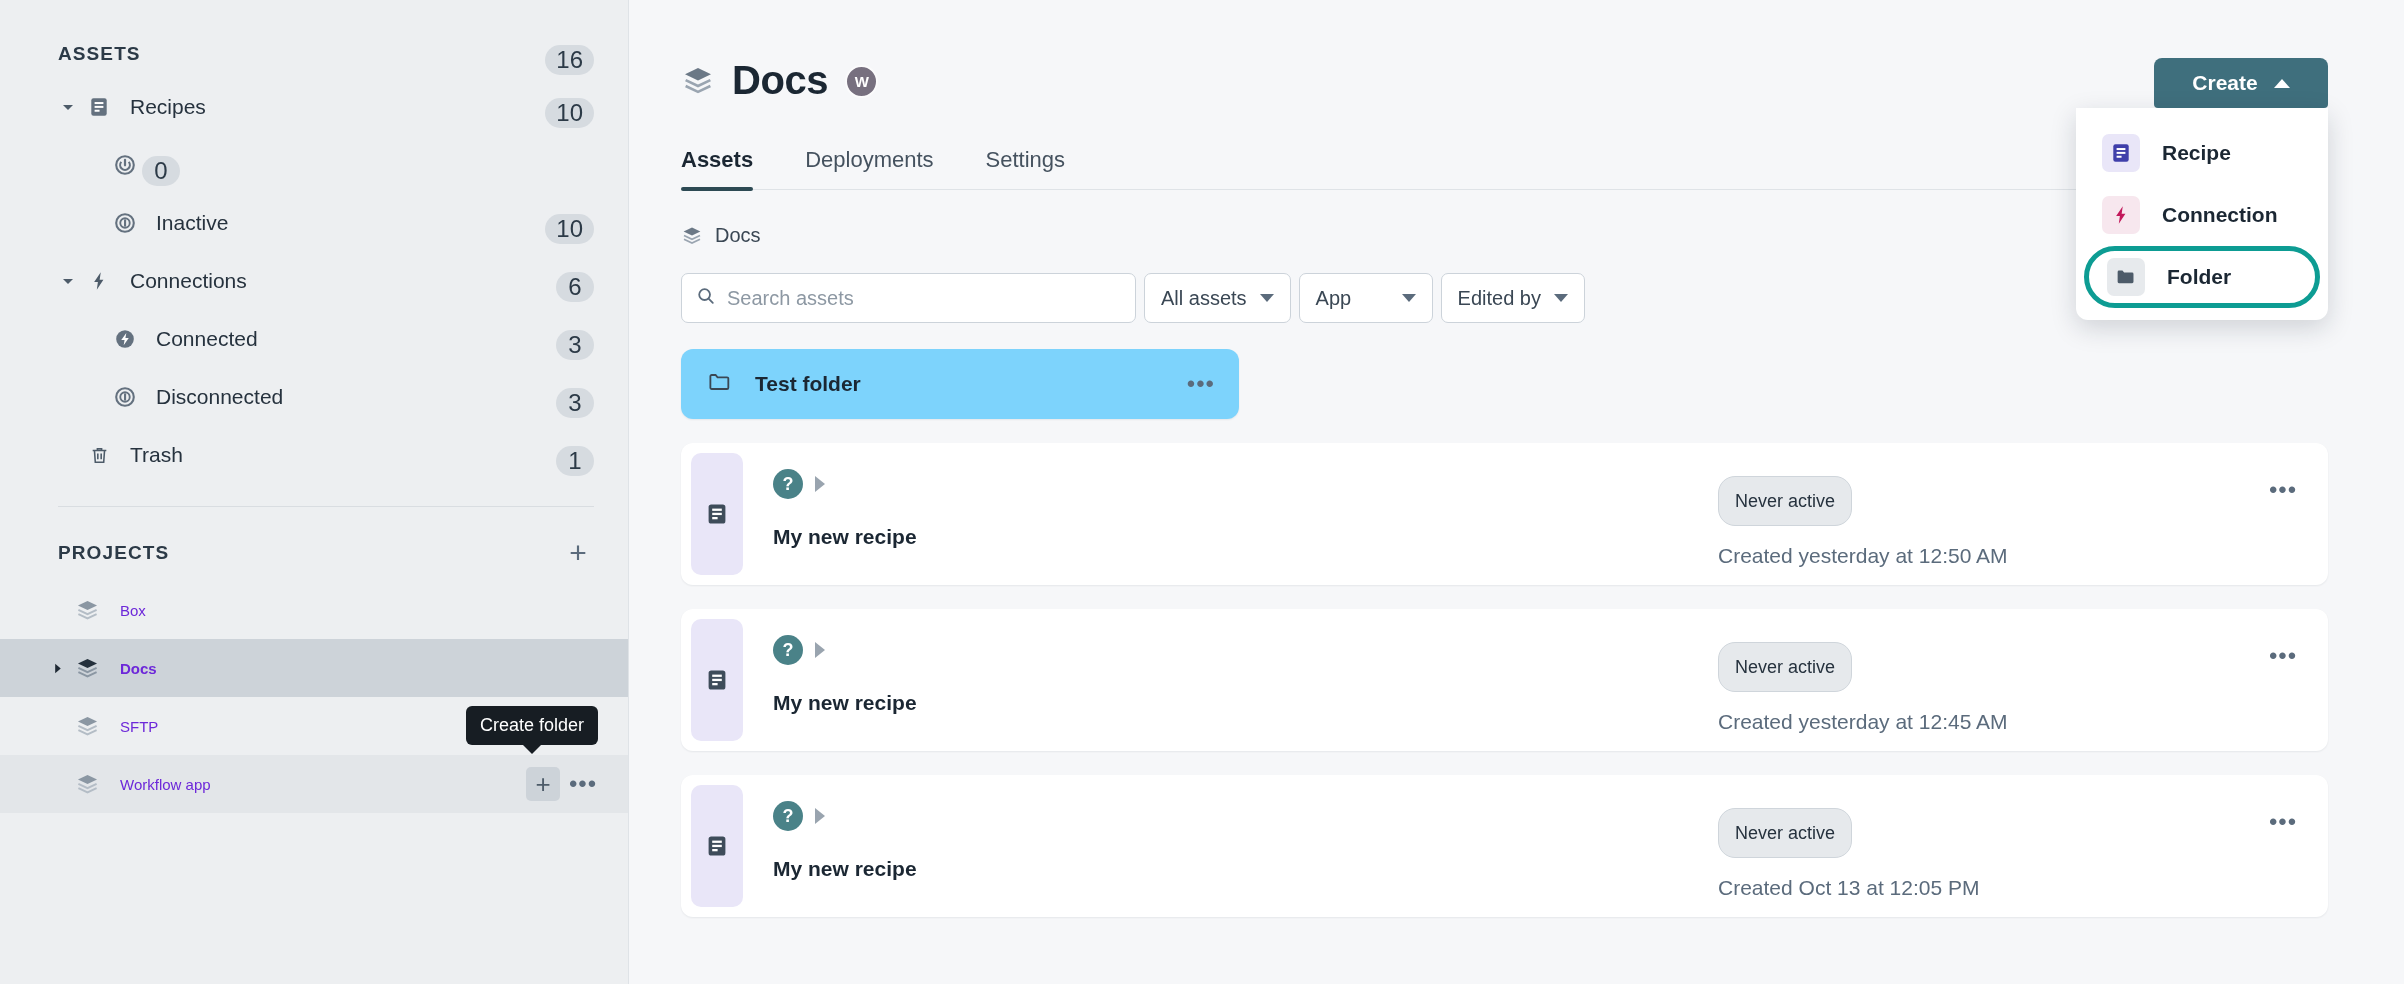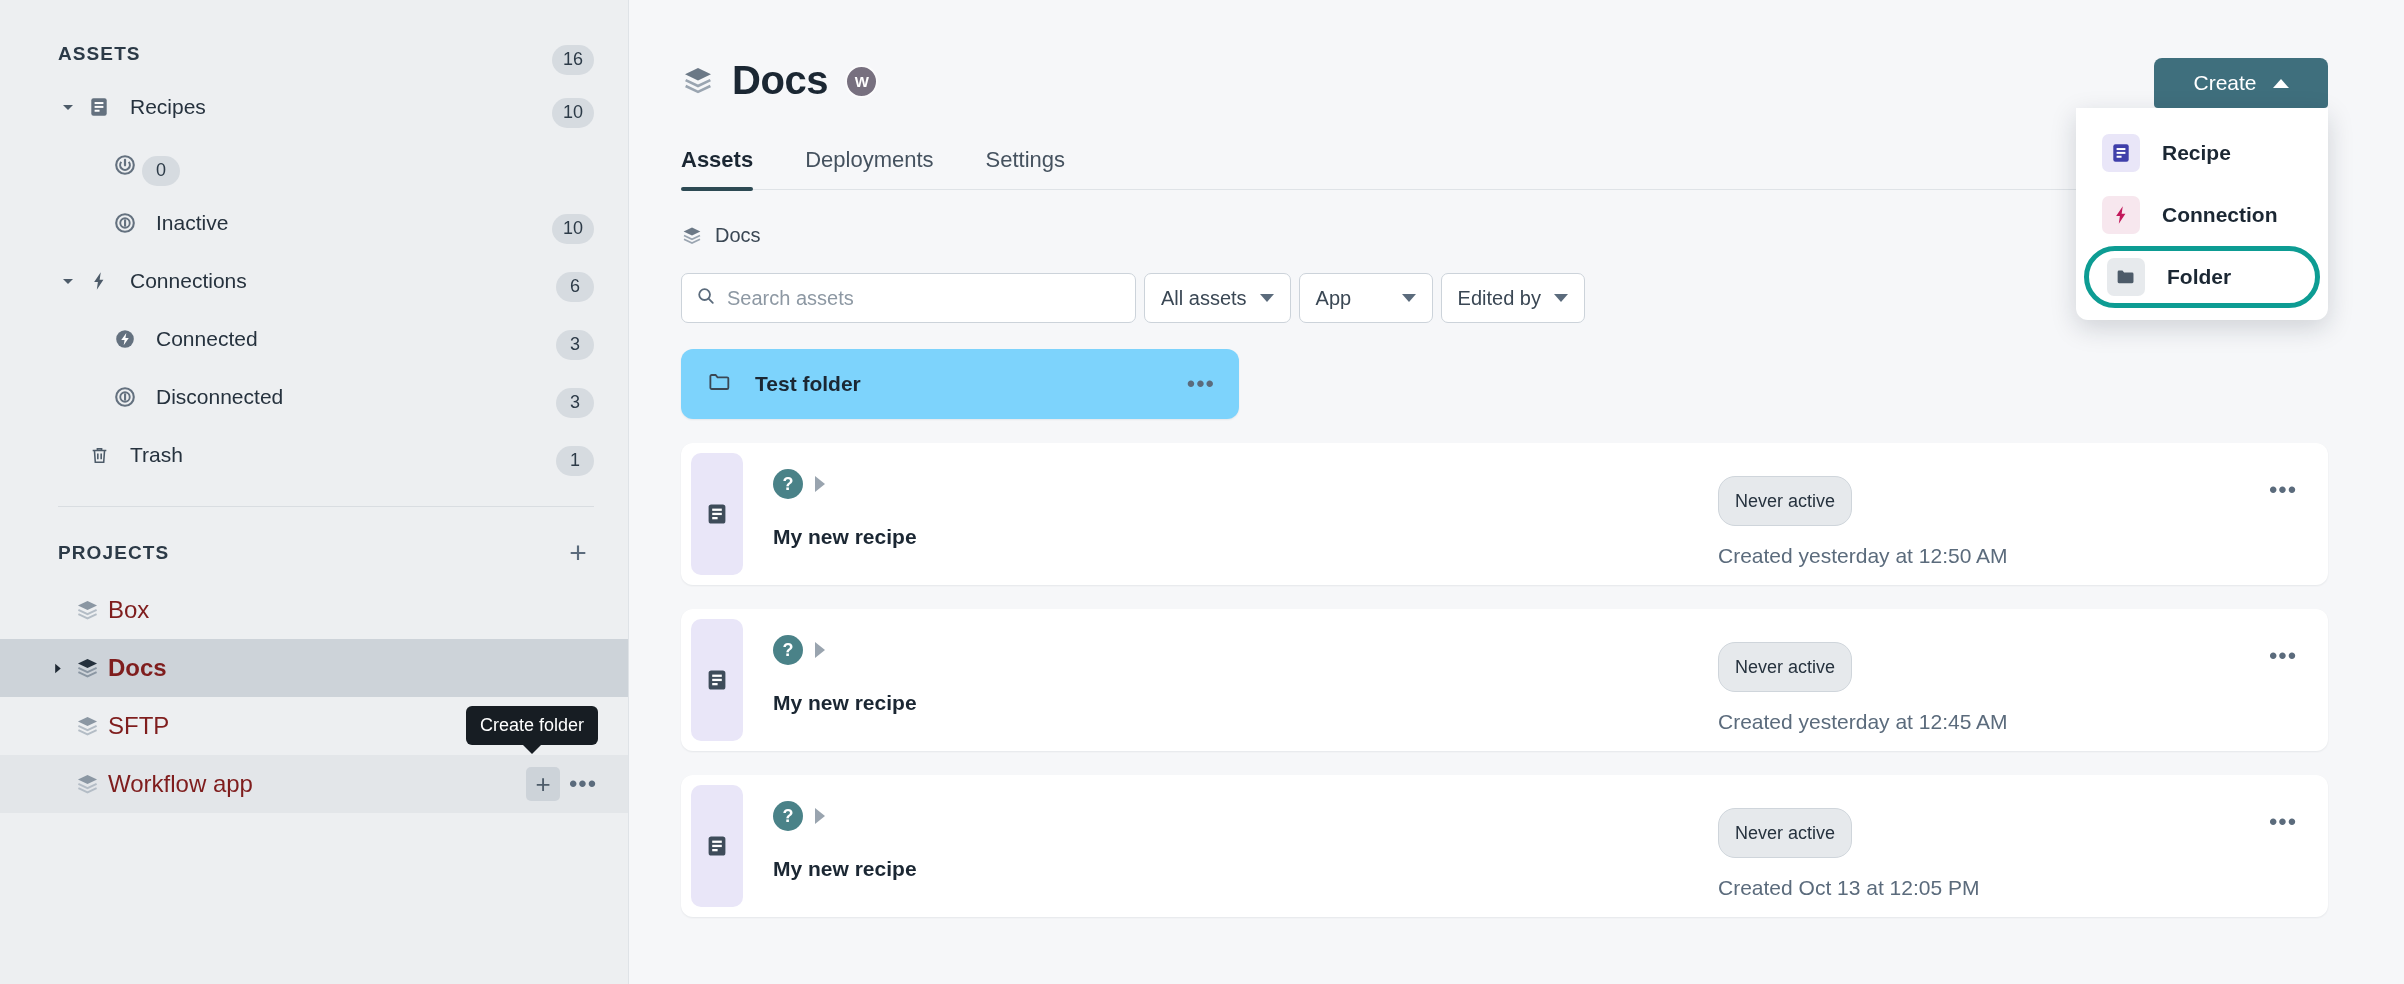--- a/index.html
+++ b/index.html
@@ -31,7 +31,7 @@
   .badge {
     min-width: 38px; height: 30px; border-radius: 15px;
     background: #d6dbe0; color: #2c3a47;
-    font-size: 18px; display: flex; align-items: center;
+    font-size: 24px; display: flex; align-items: center;
     justify-content: center; padding: 0 11px; margin-top: 11px;
   }
   .plus-btn {

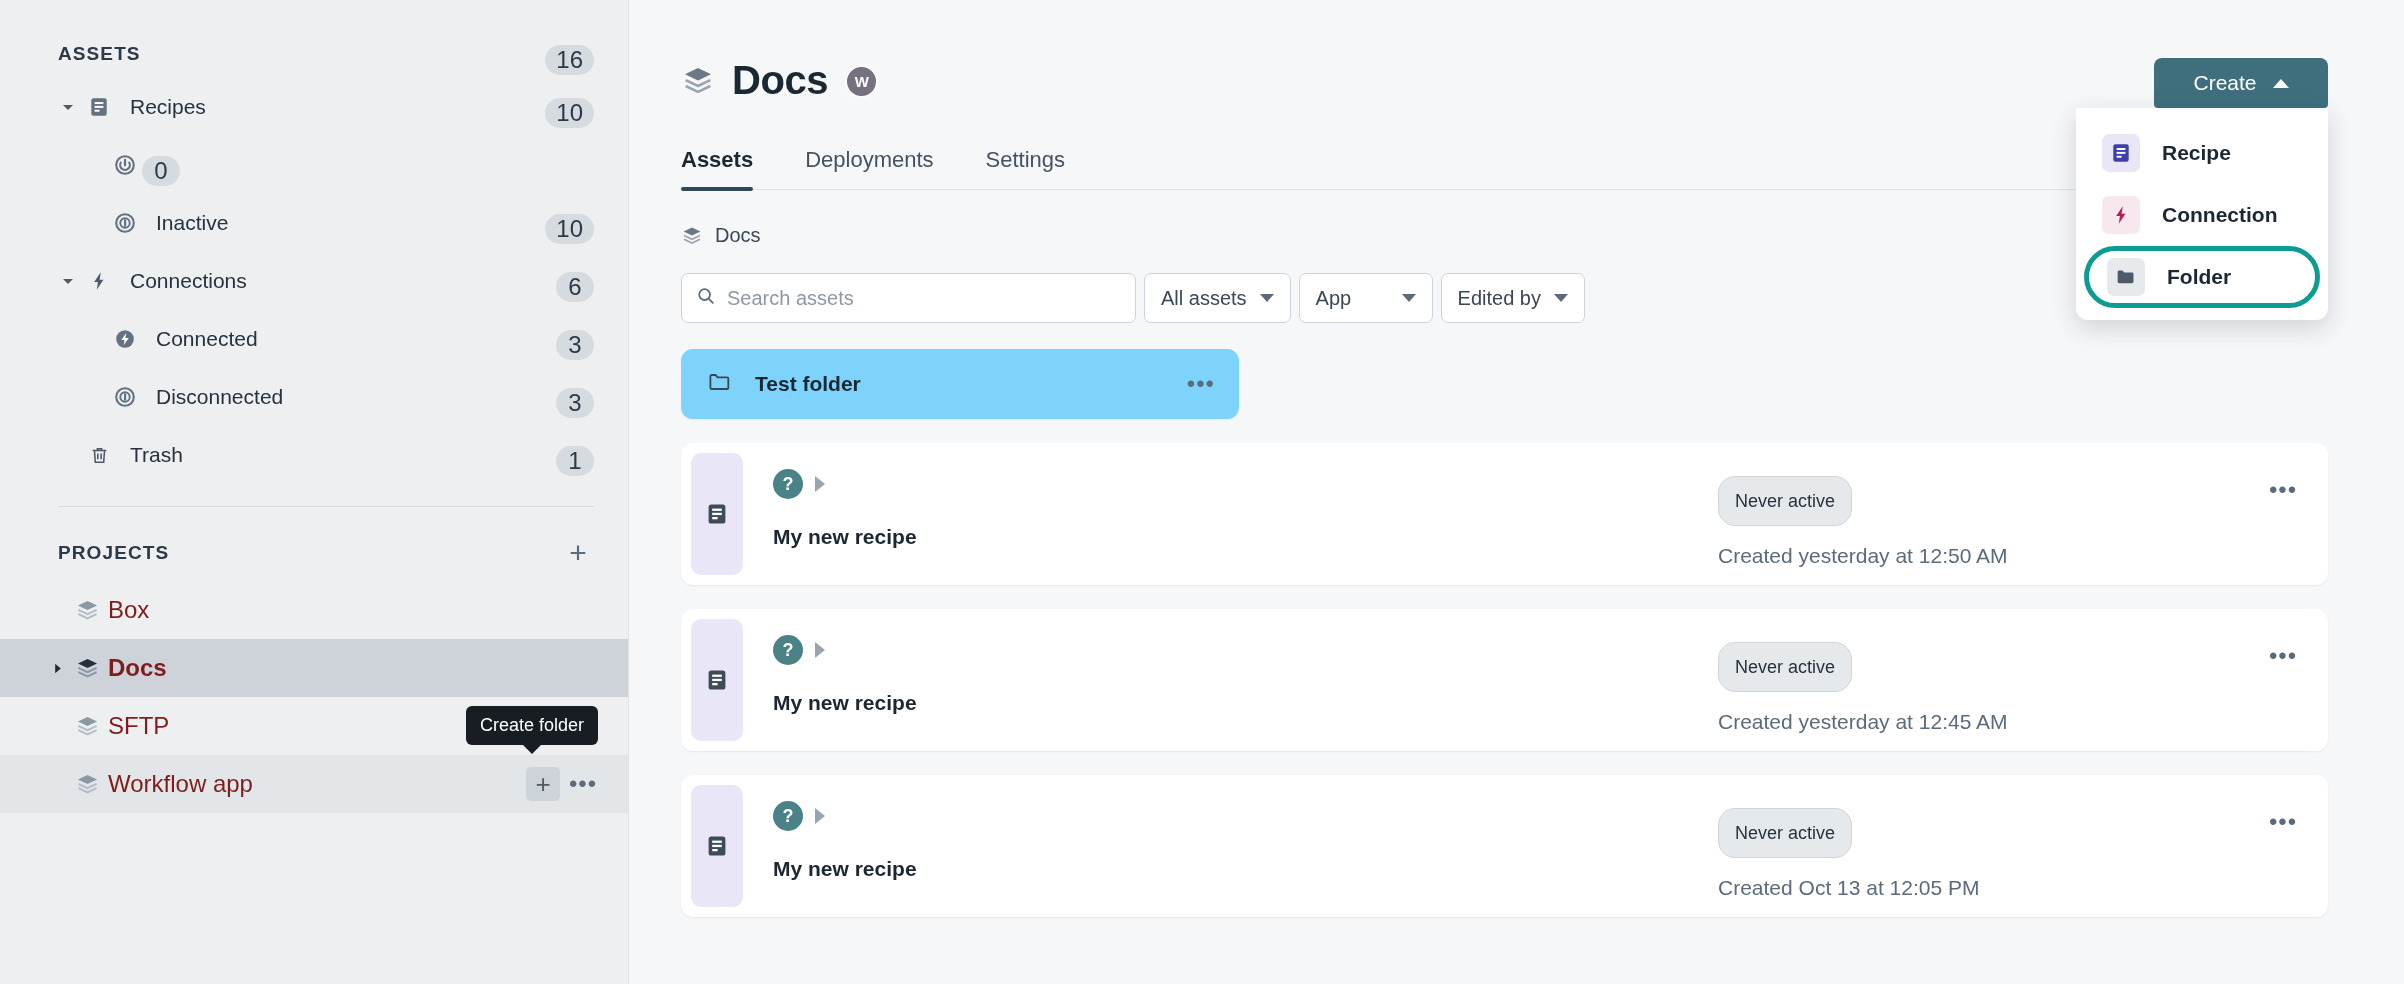--- a/index.html
+++ b/index.html
@@ -222,7 +222,7 @@
     width: 174px; height: 50px; background: #3f6f7d;
     border-radius: 8px 8px 4px 4px; color: #fff;
     display: flex; align-items: center; justify-content: center;
-    gap: 16px; font-size: 21px; font-weight: 400; cursor: pointer;
+    gap: 16px; font-size: 21px; font-weight: 700; cursor: pointer;
   }
   .caret-up {
     width: 0; height: 0; border-left: 8px solid transparent;

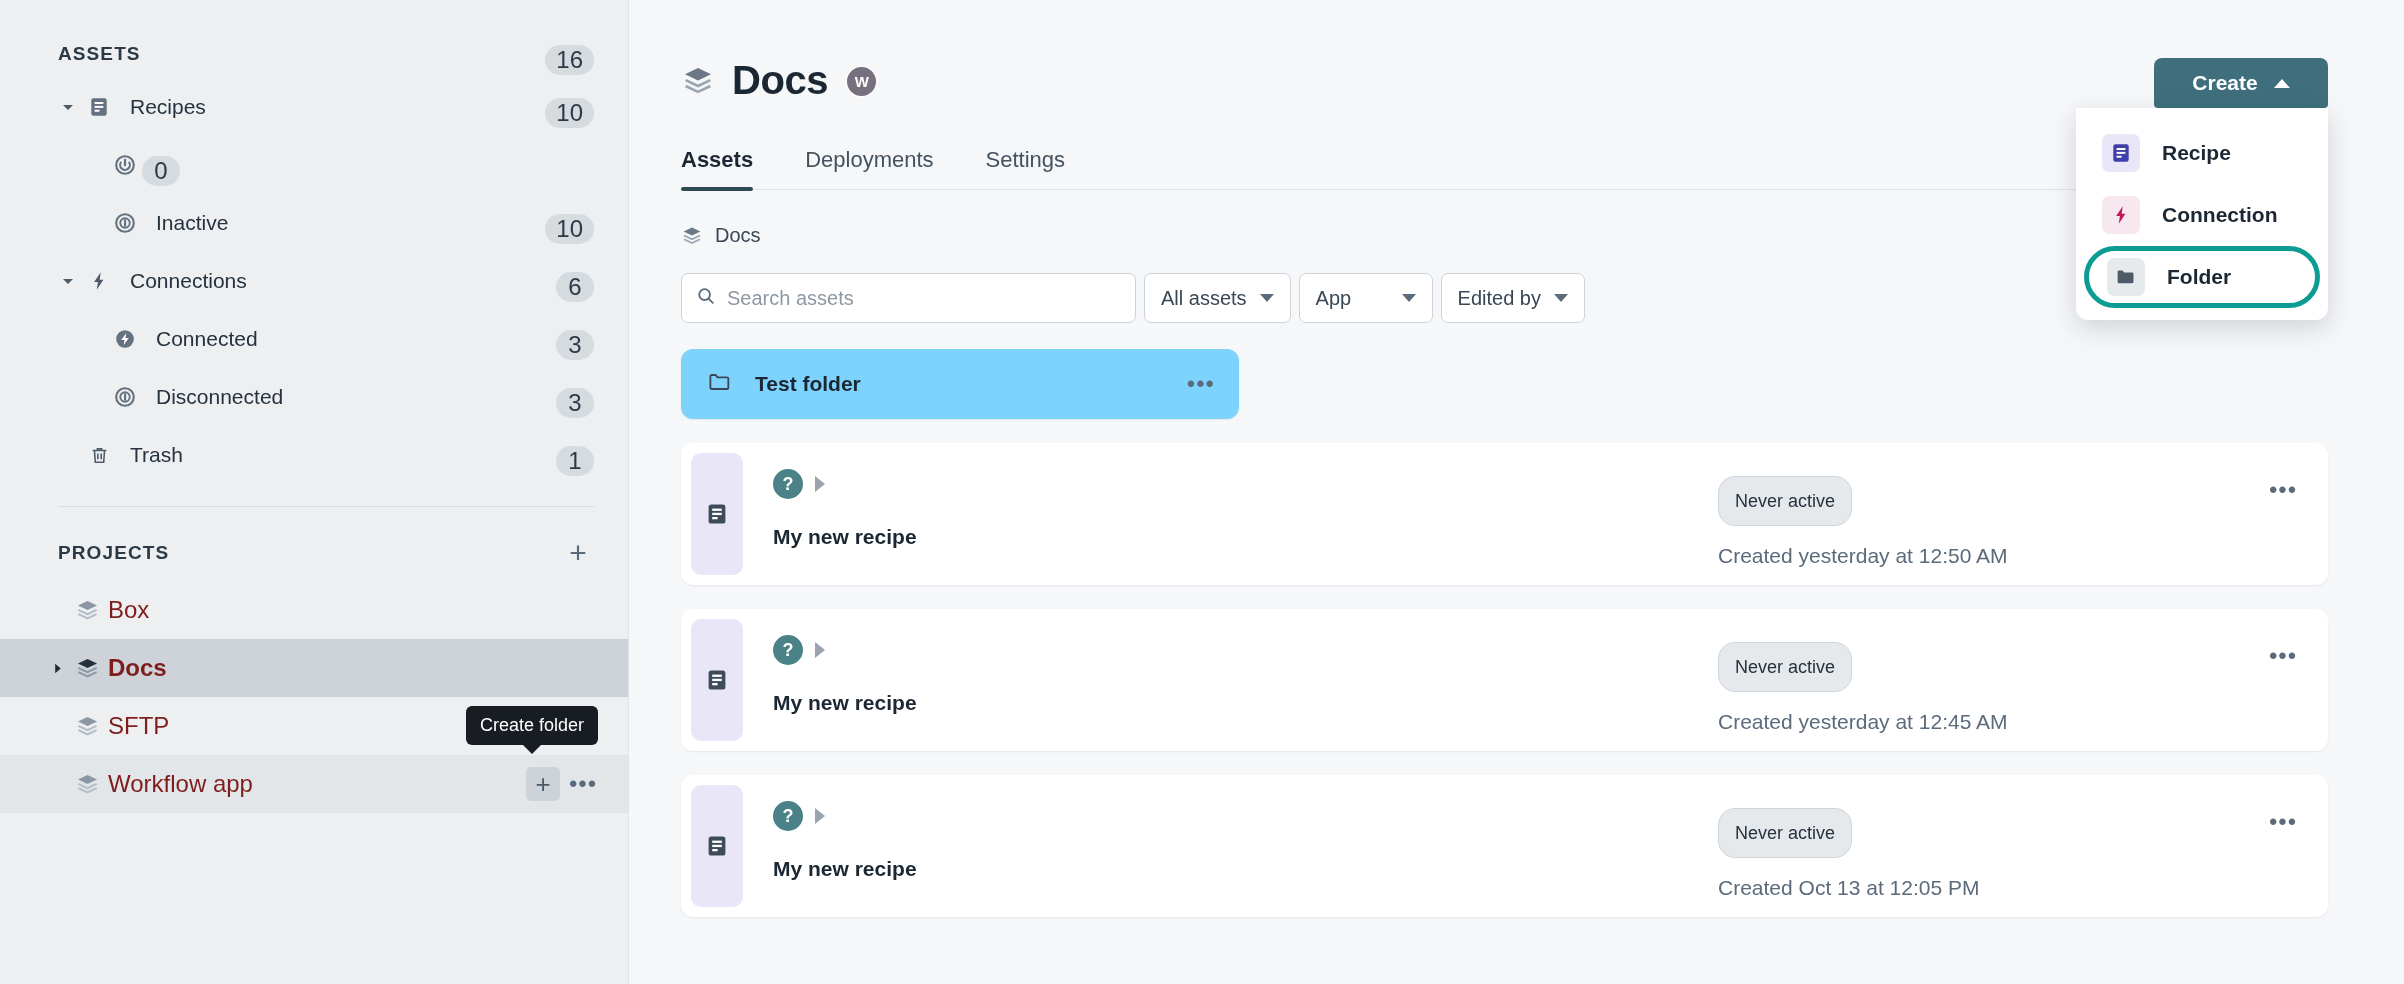--- a/index.html
+++ b/index.html
@@ -82,7 +82,7 @@
     justify-content: center;
   }
   .proj-row .proj-label {
-    margin-left: 4px; font-size: 24px; color: #7f1d1d; flex: 1;
+    margin-left: 16px; font-size: 15px; color: #6d28d9; flex: 1;
     white-space: nowrap;
   }
   .proj-row.selected .proj-label { font-weight: 700; }

